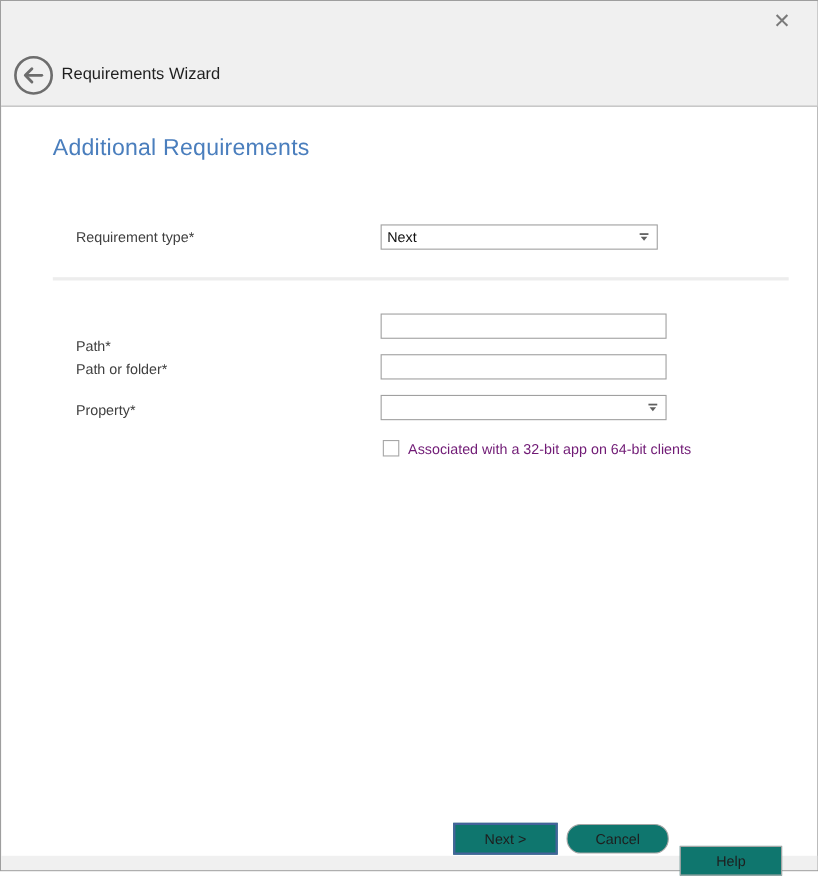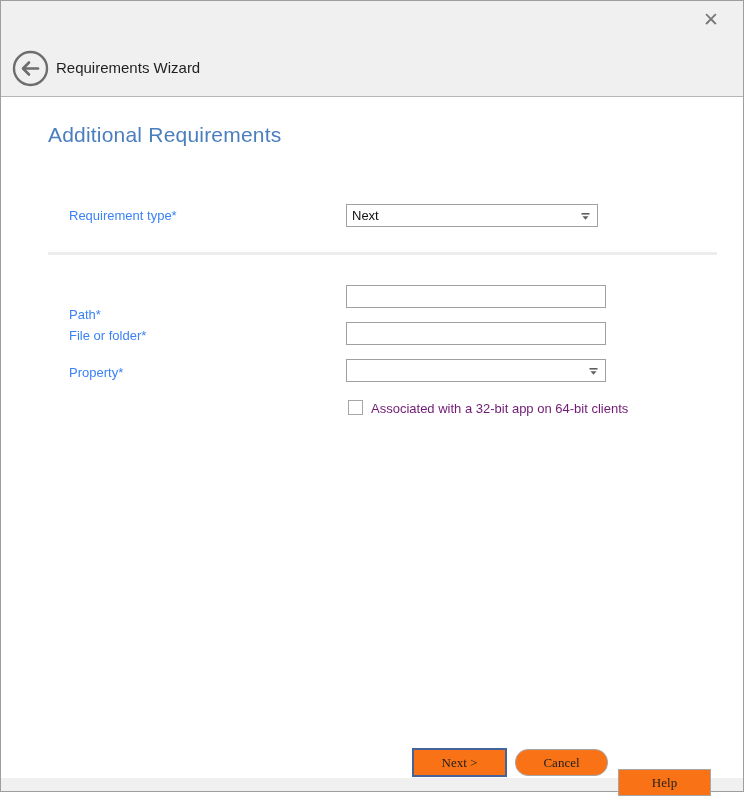--- a/index.html
+++ b/index.html
@@ -39,7 +39,7 @@
     text-align:right;
   }
   
-  .field-label { position:absolute; left:68px; font-size:13px; color:#3b82f6; }
+  .field-label { position:absolute; left:68px; font-size:13px; color:#404040; }
   .lbl-reqtype { top:207px; }
   .lbl-path { top:290px;margin-top:16px; }
   .lbl-folder { top:327px; }

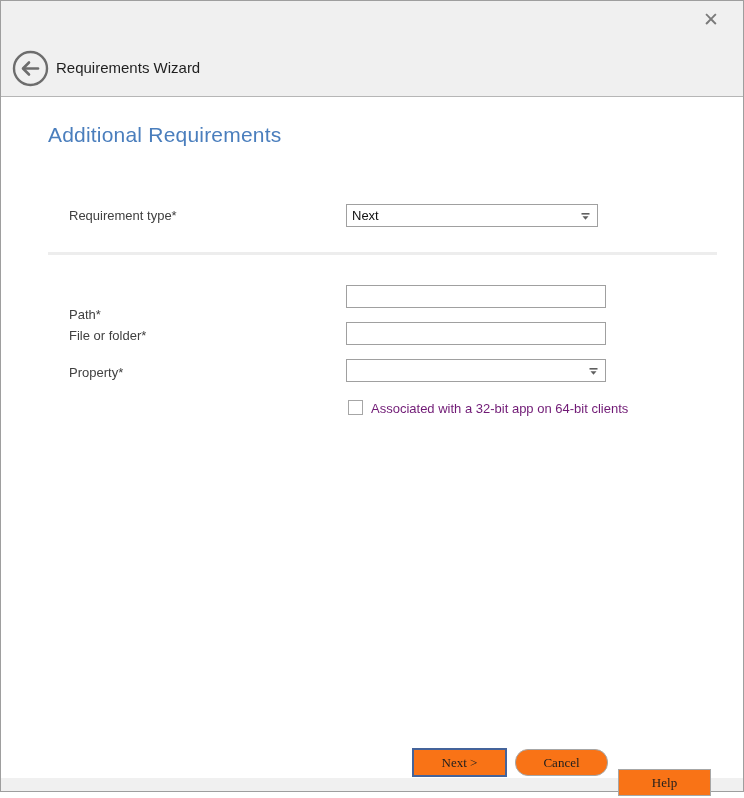--- a/index.html
+++ b/index.html
@@ -134,7 +134,7 @@
     <span class="field-label lbl-path">Path*</span>
     <input class="text-input inp-path" type="text" value="" style="">
 
-    <span class="field-label lbl-folder">File or folder*</span>
+    <span class="field-label lbl-folder">Path or folder*</span>
     <input class="text-input inp-folder" type="text" value="" style="">
 
     <span class="field-label lbl-property">Property*</span>

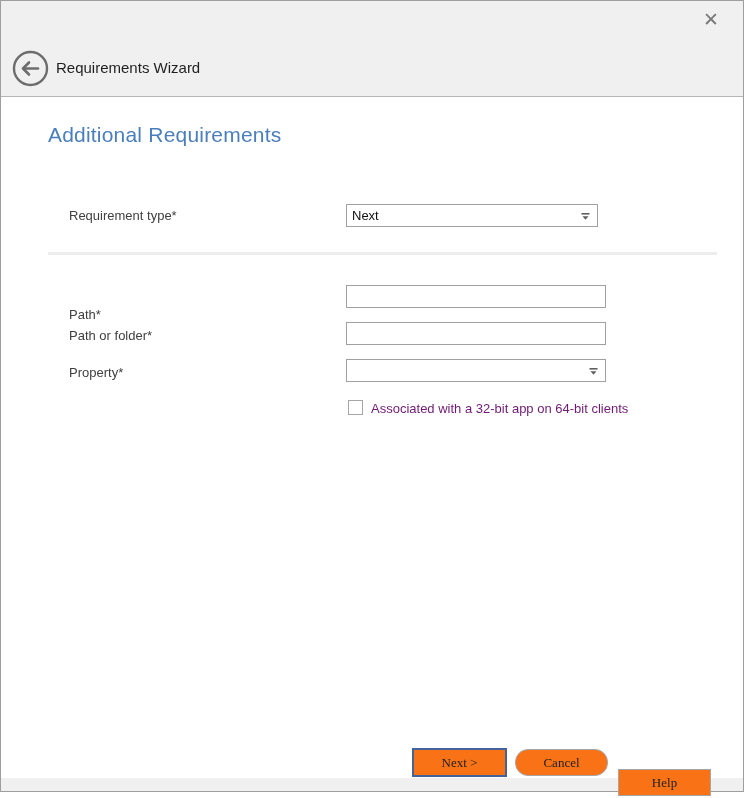--- a/index.html
+++ b/index.html
@@ -83,9 +83,9 @@
   }
   .btn {
     position:absolute; top:748px; width:93px; height:27px;
-    background:#f97316; border:1px solid #a6a6a6;
+    background:#0f766e; border:1px solid #a6a6a6;
     font-size:13px; color:#1e1e1e; cursor:pointer;
-    font-family:Liberation Serif, serif; padding:0;
+    font-family:Liberation Sans, sans-serif; padding:0;
   }
   .btn-next {
     left:411px; top:747px; width:95px; height:29px;

